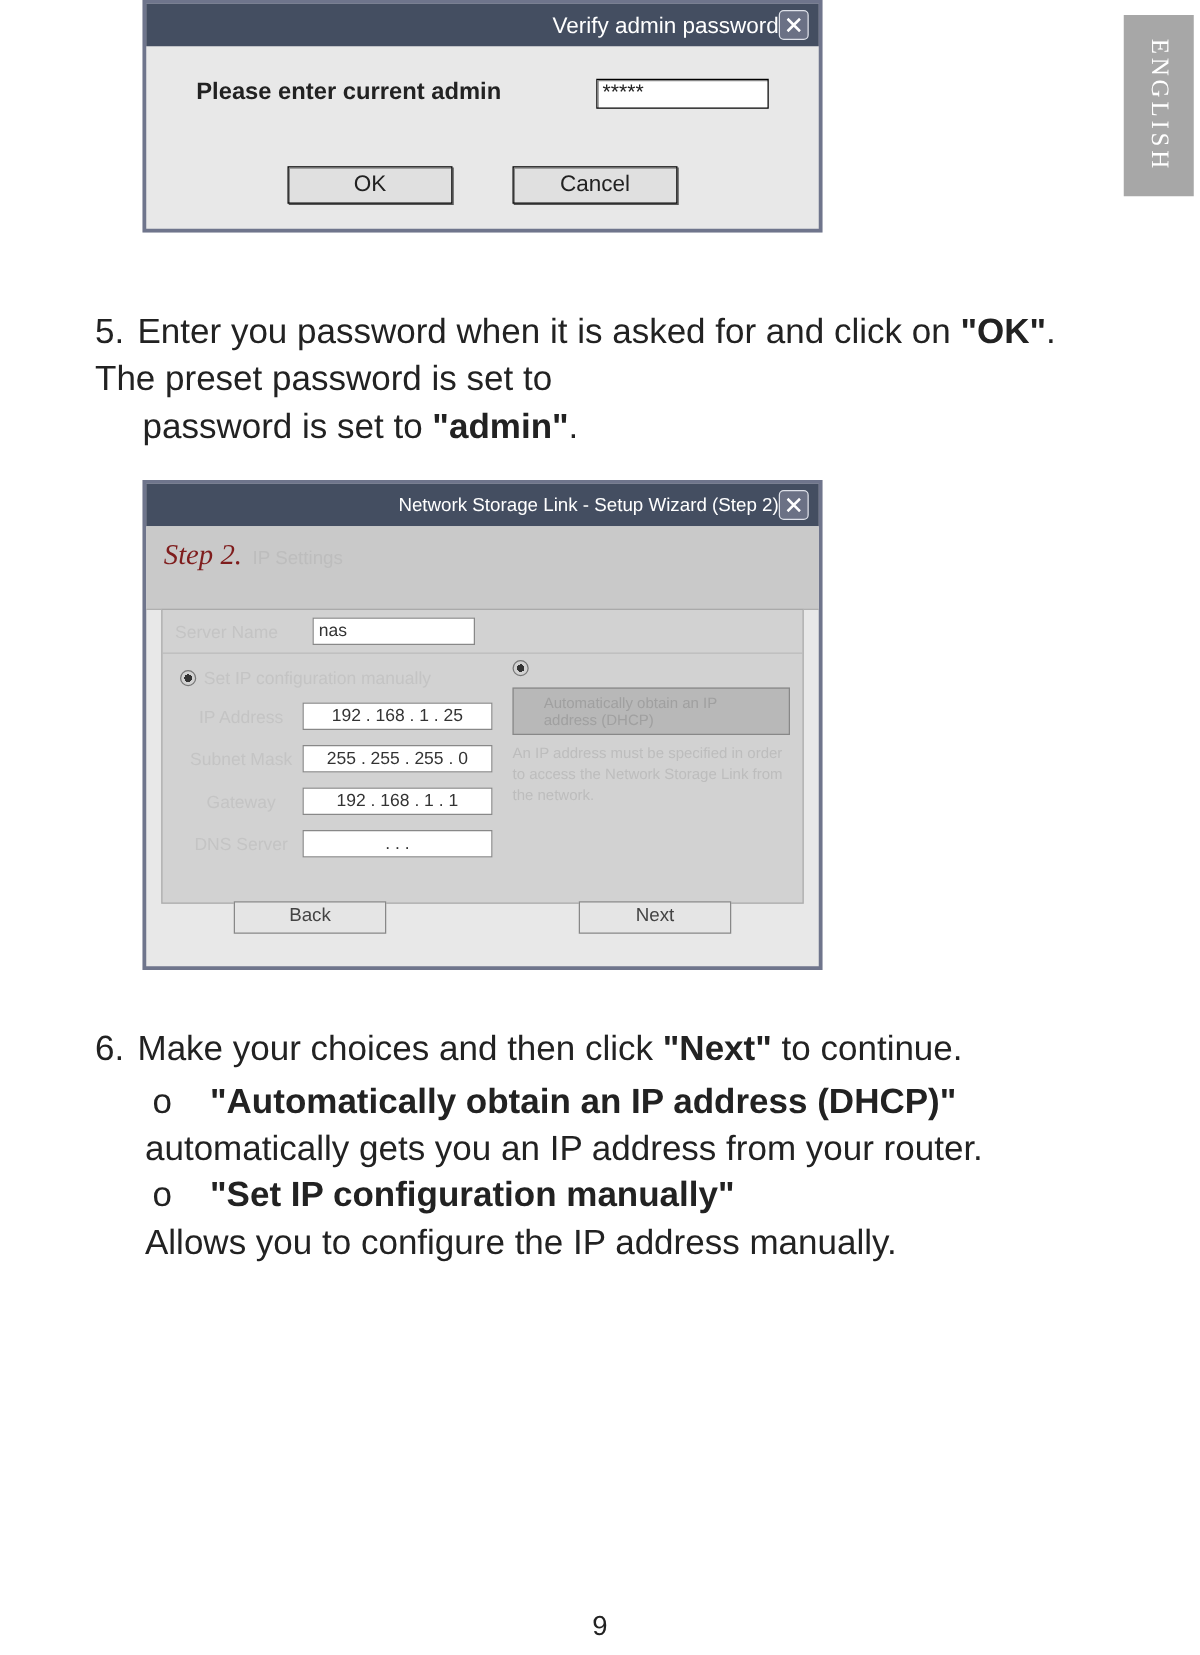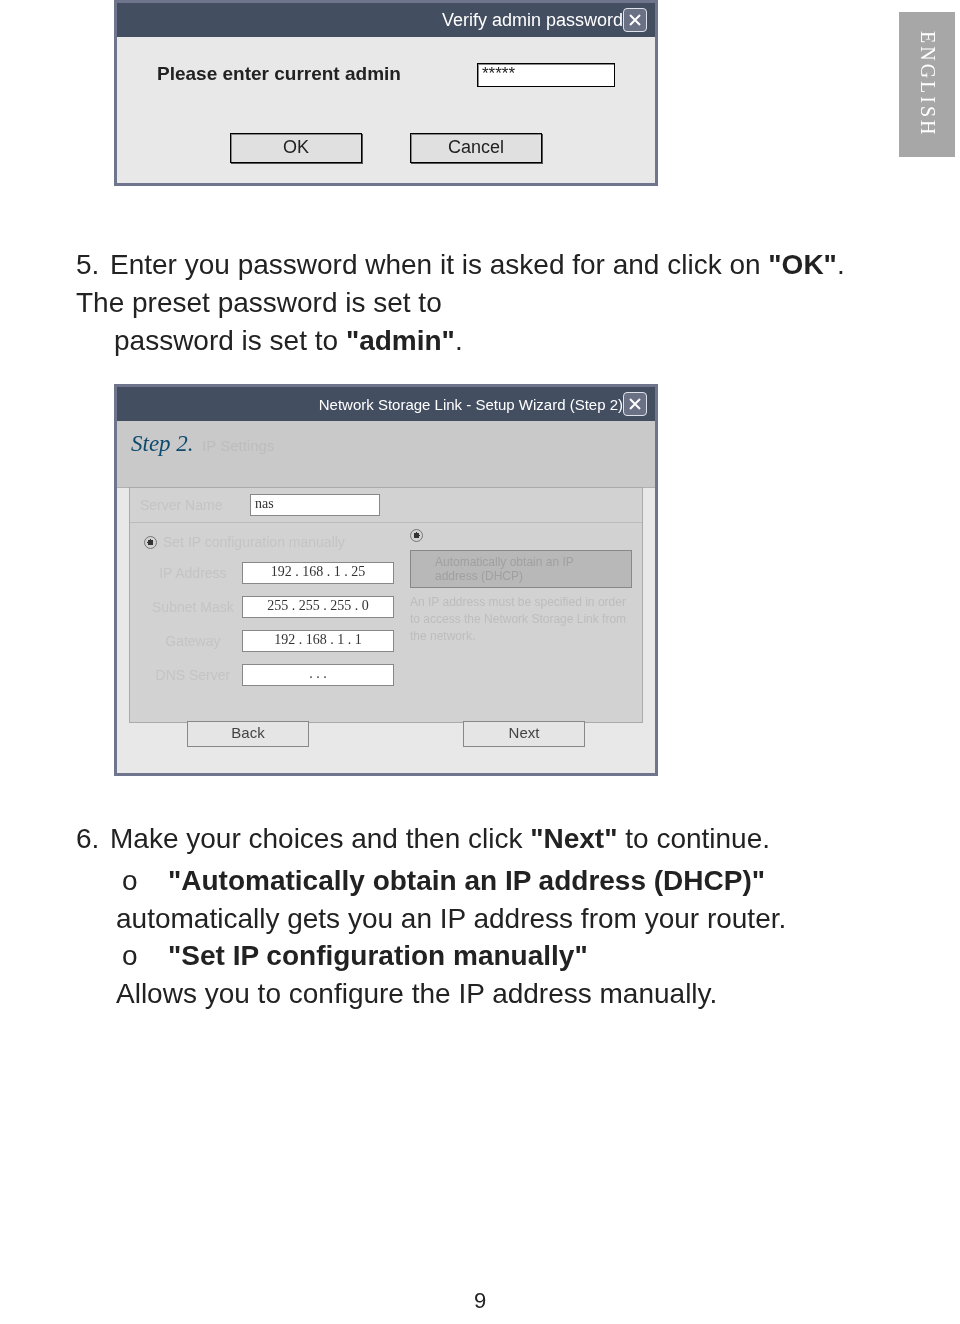--- a/index.html
+++ b/index.html
@@ -28,7 +28,7 @@
   .dlg2 .titlebar{font-size:15px;}
   .dlg2 .body{padding:0;position:relative;height:352px;}
   .stepHdr{background:#c9c9c9;height:46px;padding:10px 14px;border-bottom:1px solid #b0b0b0;}
-  .stepHdr .stepnum{font-family:"Times New Roman",serif;font-style:italic;font-size:23px;color:#0c4a6e;}
+  .stepHdr .stepnum{font-family:"Times New Roman",serif;font-style:italic;font-size:23px;color:#7f1d1d;}
   .stepHdr .steptxt{font-size:15px;color:#bdbdbd;margin-left:4px;}
   .pane{position:absolute;left:12px;top:66px;right:12px;bottom:50px;border:1px solid #aaa;background:#d2d2d2;}
   .paneRow{display:flex;align-items:center;padding:6px 10px;color:#c4c4c4;font-size:14px;}

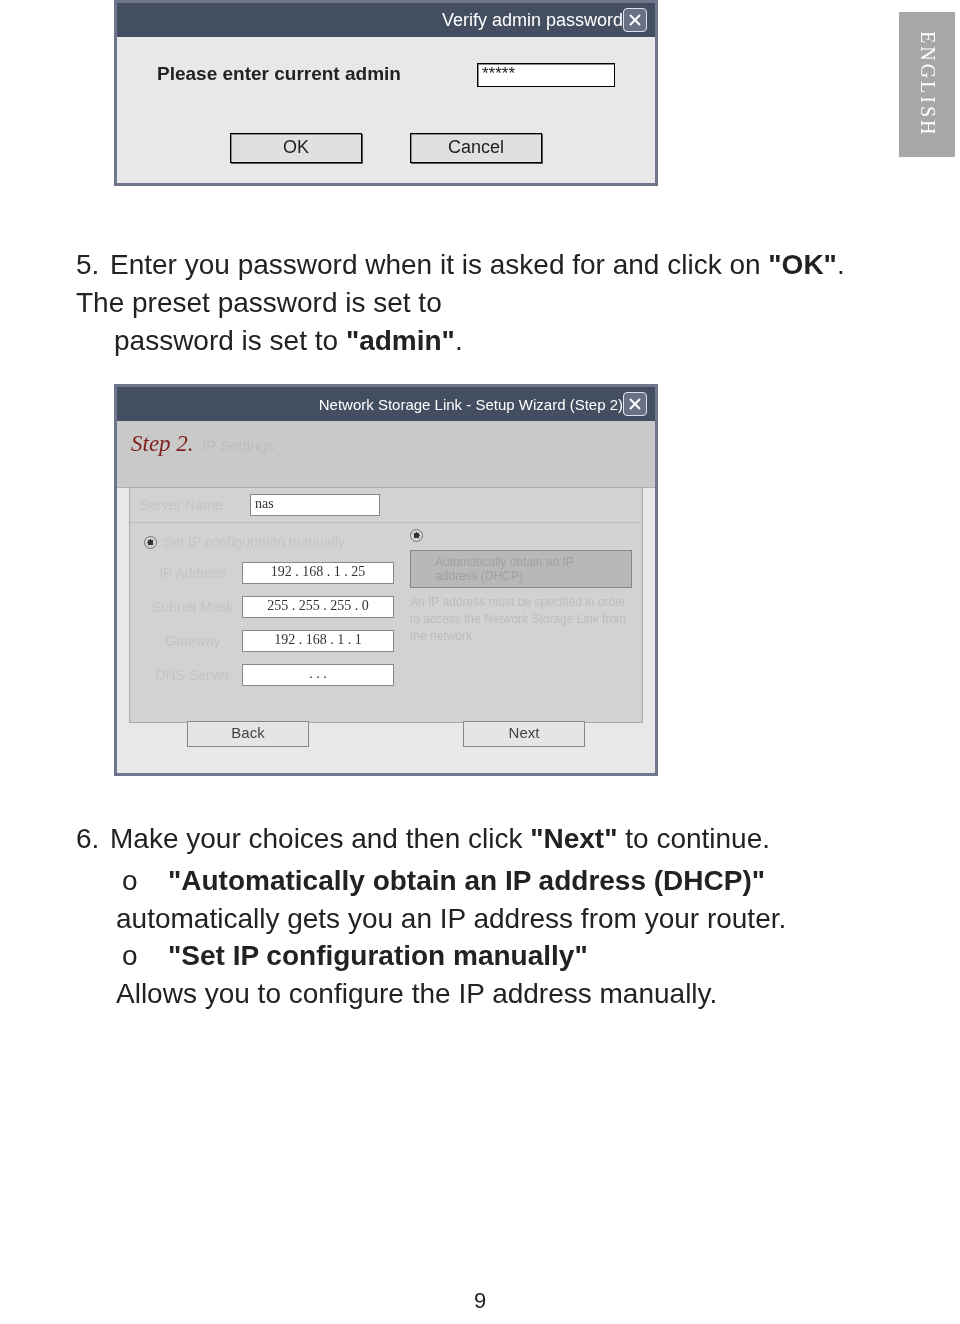--- a/index.html
+++ b/index.html
@@ -33,7 +33,7 @@
   .pane{position:absolute;left:12px;top:66px;right:12px;bottom:50px;border:1px solid #aaa;background:#d2d2d2;}
   .paneRow{display:flex;align-items:center;padding:6px 10px;color:#c4c4c4;font-size:14px;}
   .paneRow .plabel{width:110px;}
-  .infield{border:1px solid #888;background:#fff;color:#333;font-size:14px;padding:1px 4px;width:160px;height:18px;font-family:Liberation Serif, serif;}
+  .infield{border:1px solid #888;background:#fff;color:#333;font-size:14px;padding:1px 4px;width:160px;height:18px;}
   .radioDot{width:11px;height:11px;border:1px solid #777;border-radius:50%;background:radial-gradient(circle at center,#333 0 3px,transparent 3px);display:inline-block;margin-right:6px;}
   .rightblock{position:absolute;left:280px;top:40px;width:222px;}
   .dhcpbtn{border:1px solid #888;background:#b8b8b8;color:#a0a0a0;font-size:12px;padding:4px 24px;text-align:left;margin-bottom:6px;}

